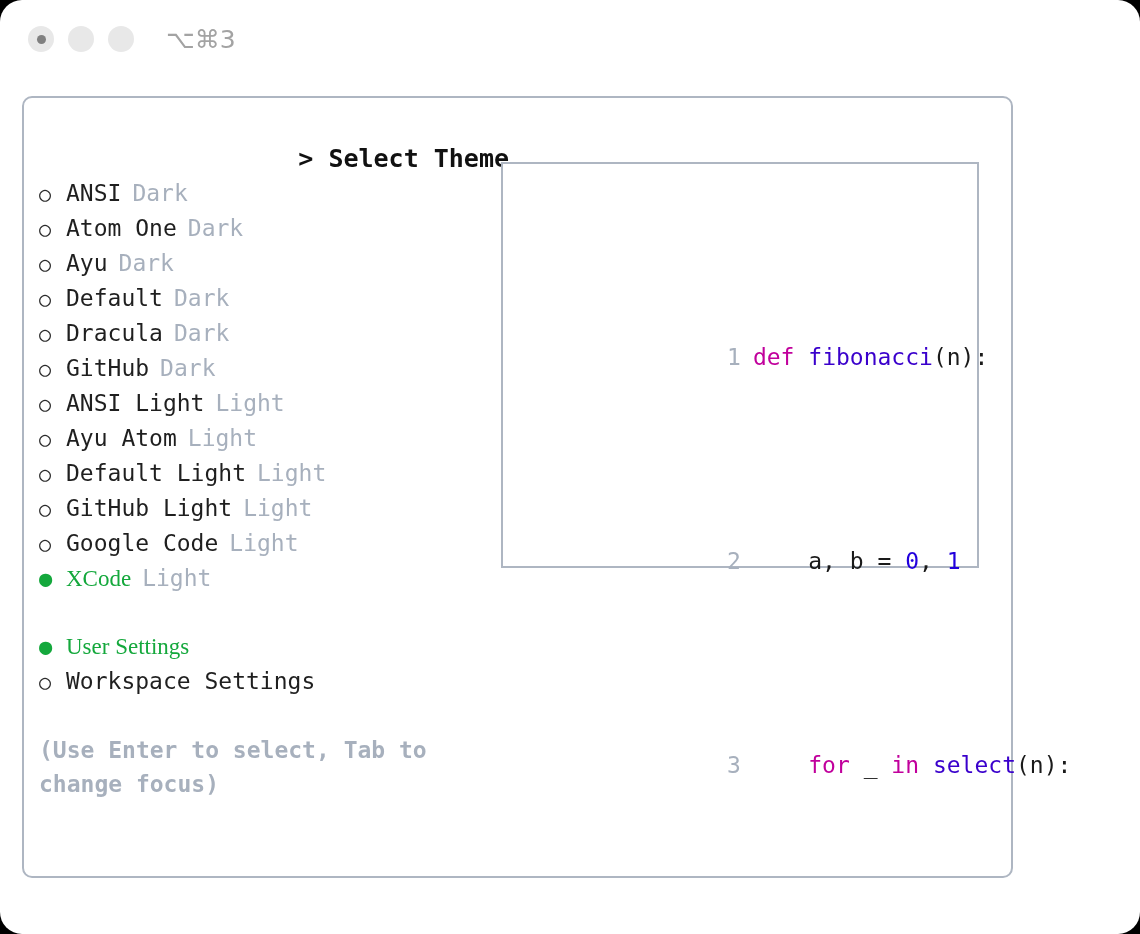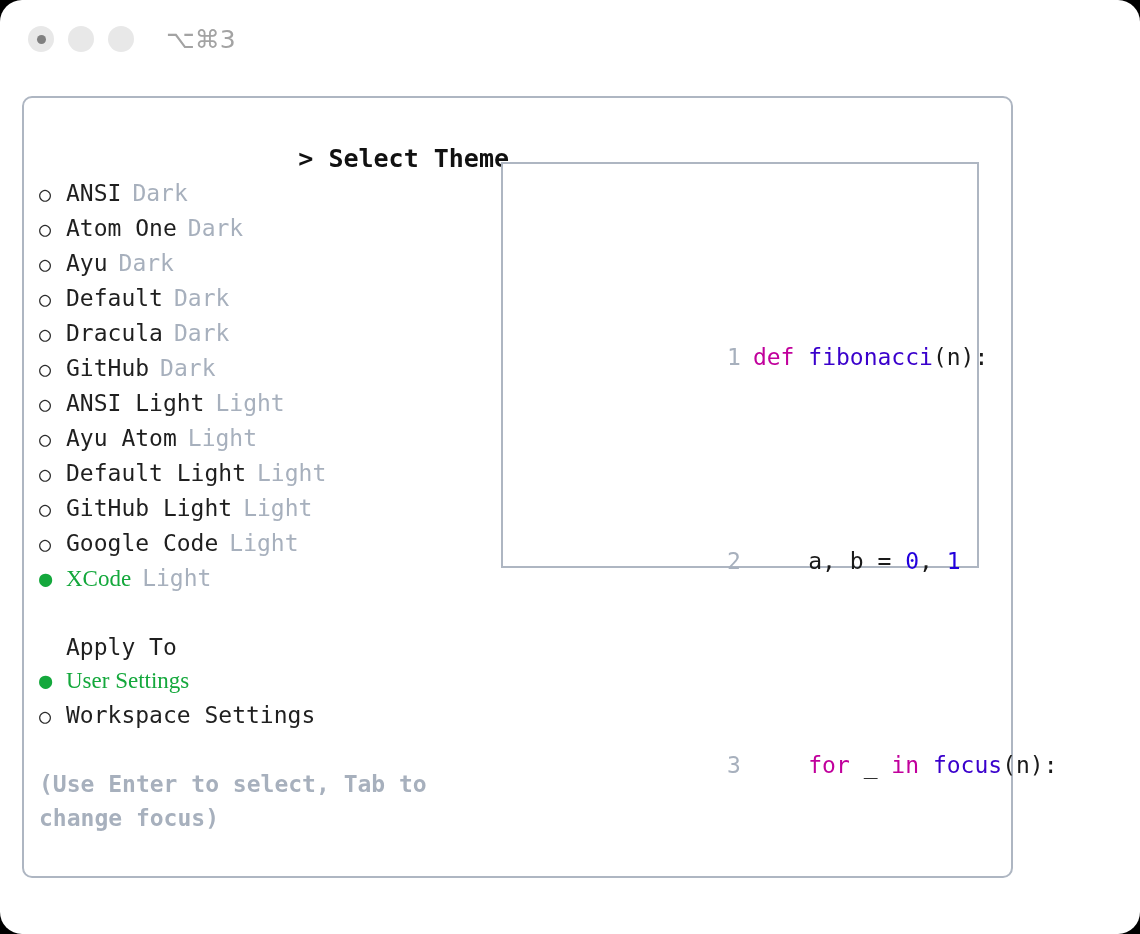--- a/index.html
+++ b/index.html
@@ -289,7 +289,6 @@
 
         <div class="spacer-lg"></div>
 
-        <div class="apply-head">Apply To</div>
 
         <ul class="list">
           <li class="row selected">

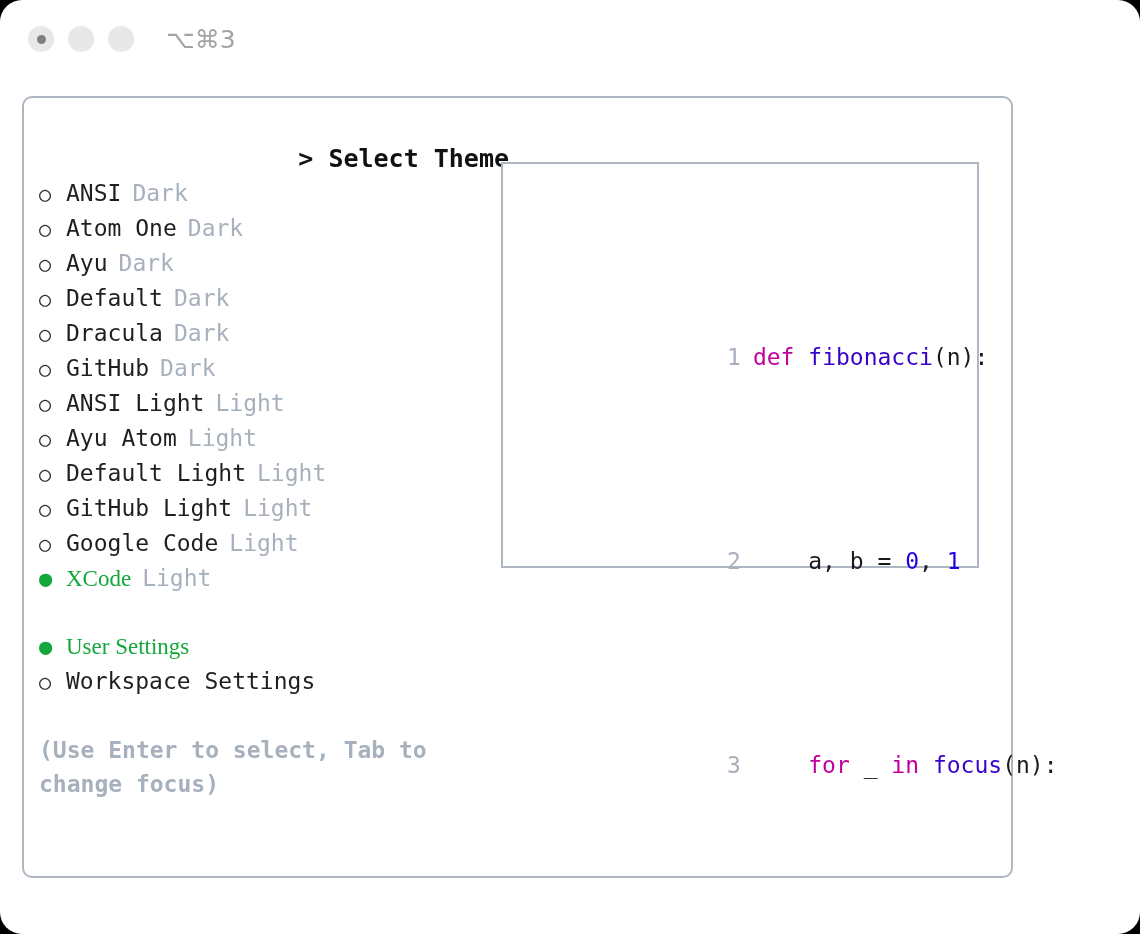--- a/index.html
+++ b/index.html
@@ -318,7 +318,7 @@
             </span>
 
             <span class="cline">
-              <span class="lnum">3</span><span class="plain">    </span><span class="kw">for</span><span class="plain"> _ </span><span class="kw">in</span><span class="plain"> </span><span class="fn">focus</span><span class="plain">(n):</span>
+              <span class="lnum">3</span><span class="plain">    </span><span class="kw">for</span><span class="plain"> _ </span><span class="kw">in</span><span class="plain"> </span><span class="fn">select</span><span class="plain">(n):</span>
             </span>
 
             

